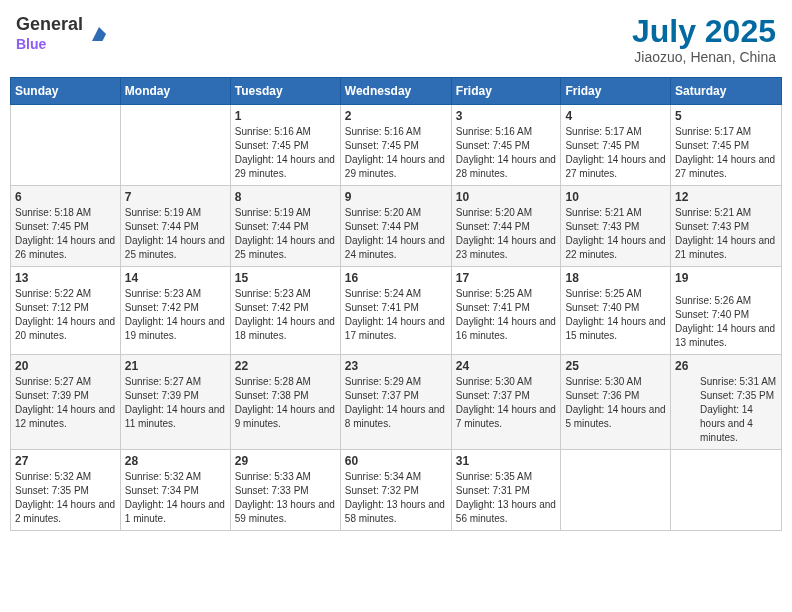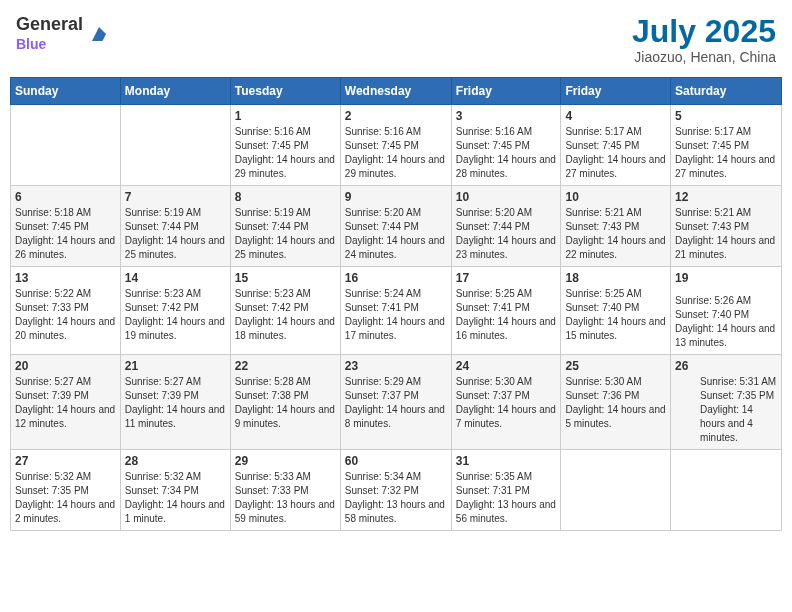--- a/index.html
+++ b/index.html
@@ -206,7 +206,7 @@
         <td>
           <span class="day-number">13</span>
           <div class="day-info" style="white-space: pre-line;">Sunrise: 5:22 AM
-Sunset: 7:33 PM
+Sunset: 7:12 PM
 Daylight: 14 hours and 20 minutes.</div>
         </td>
         <td>

